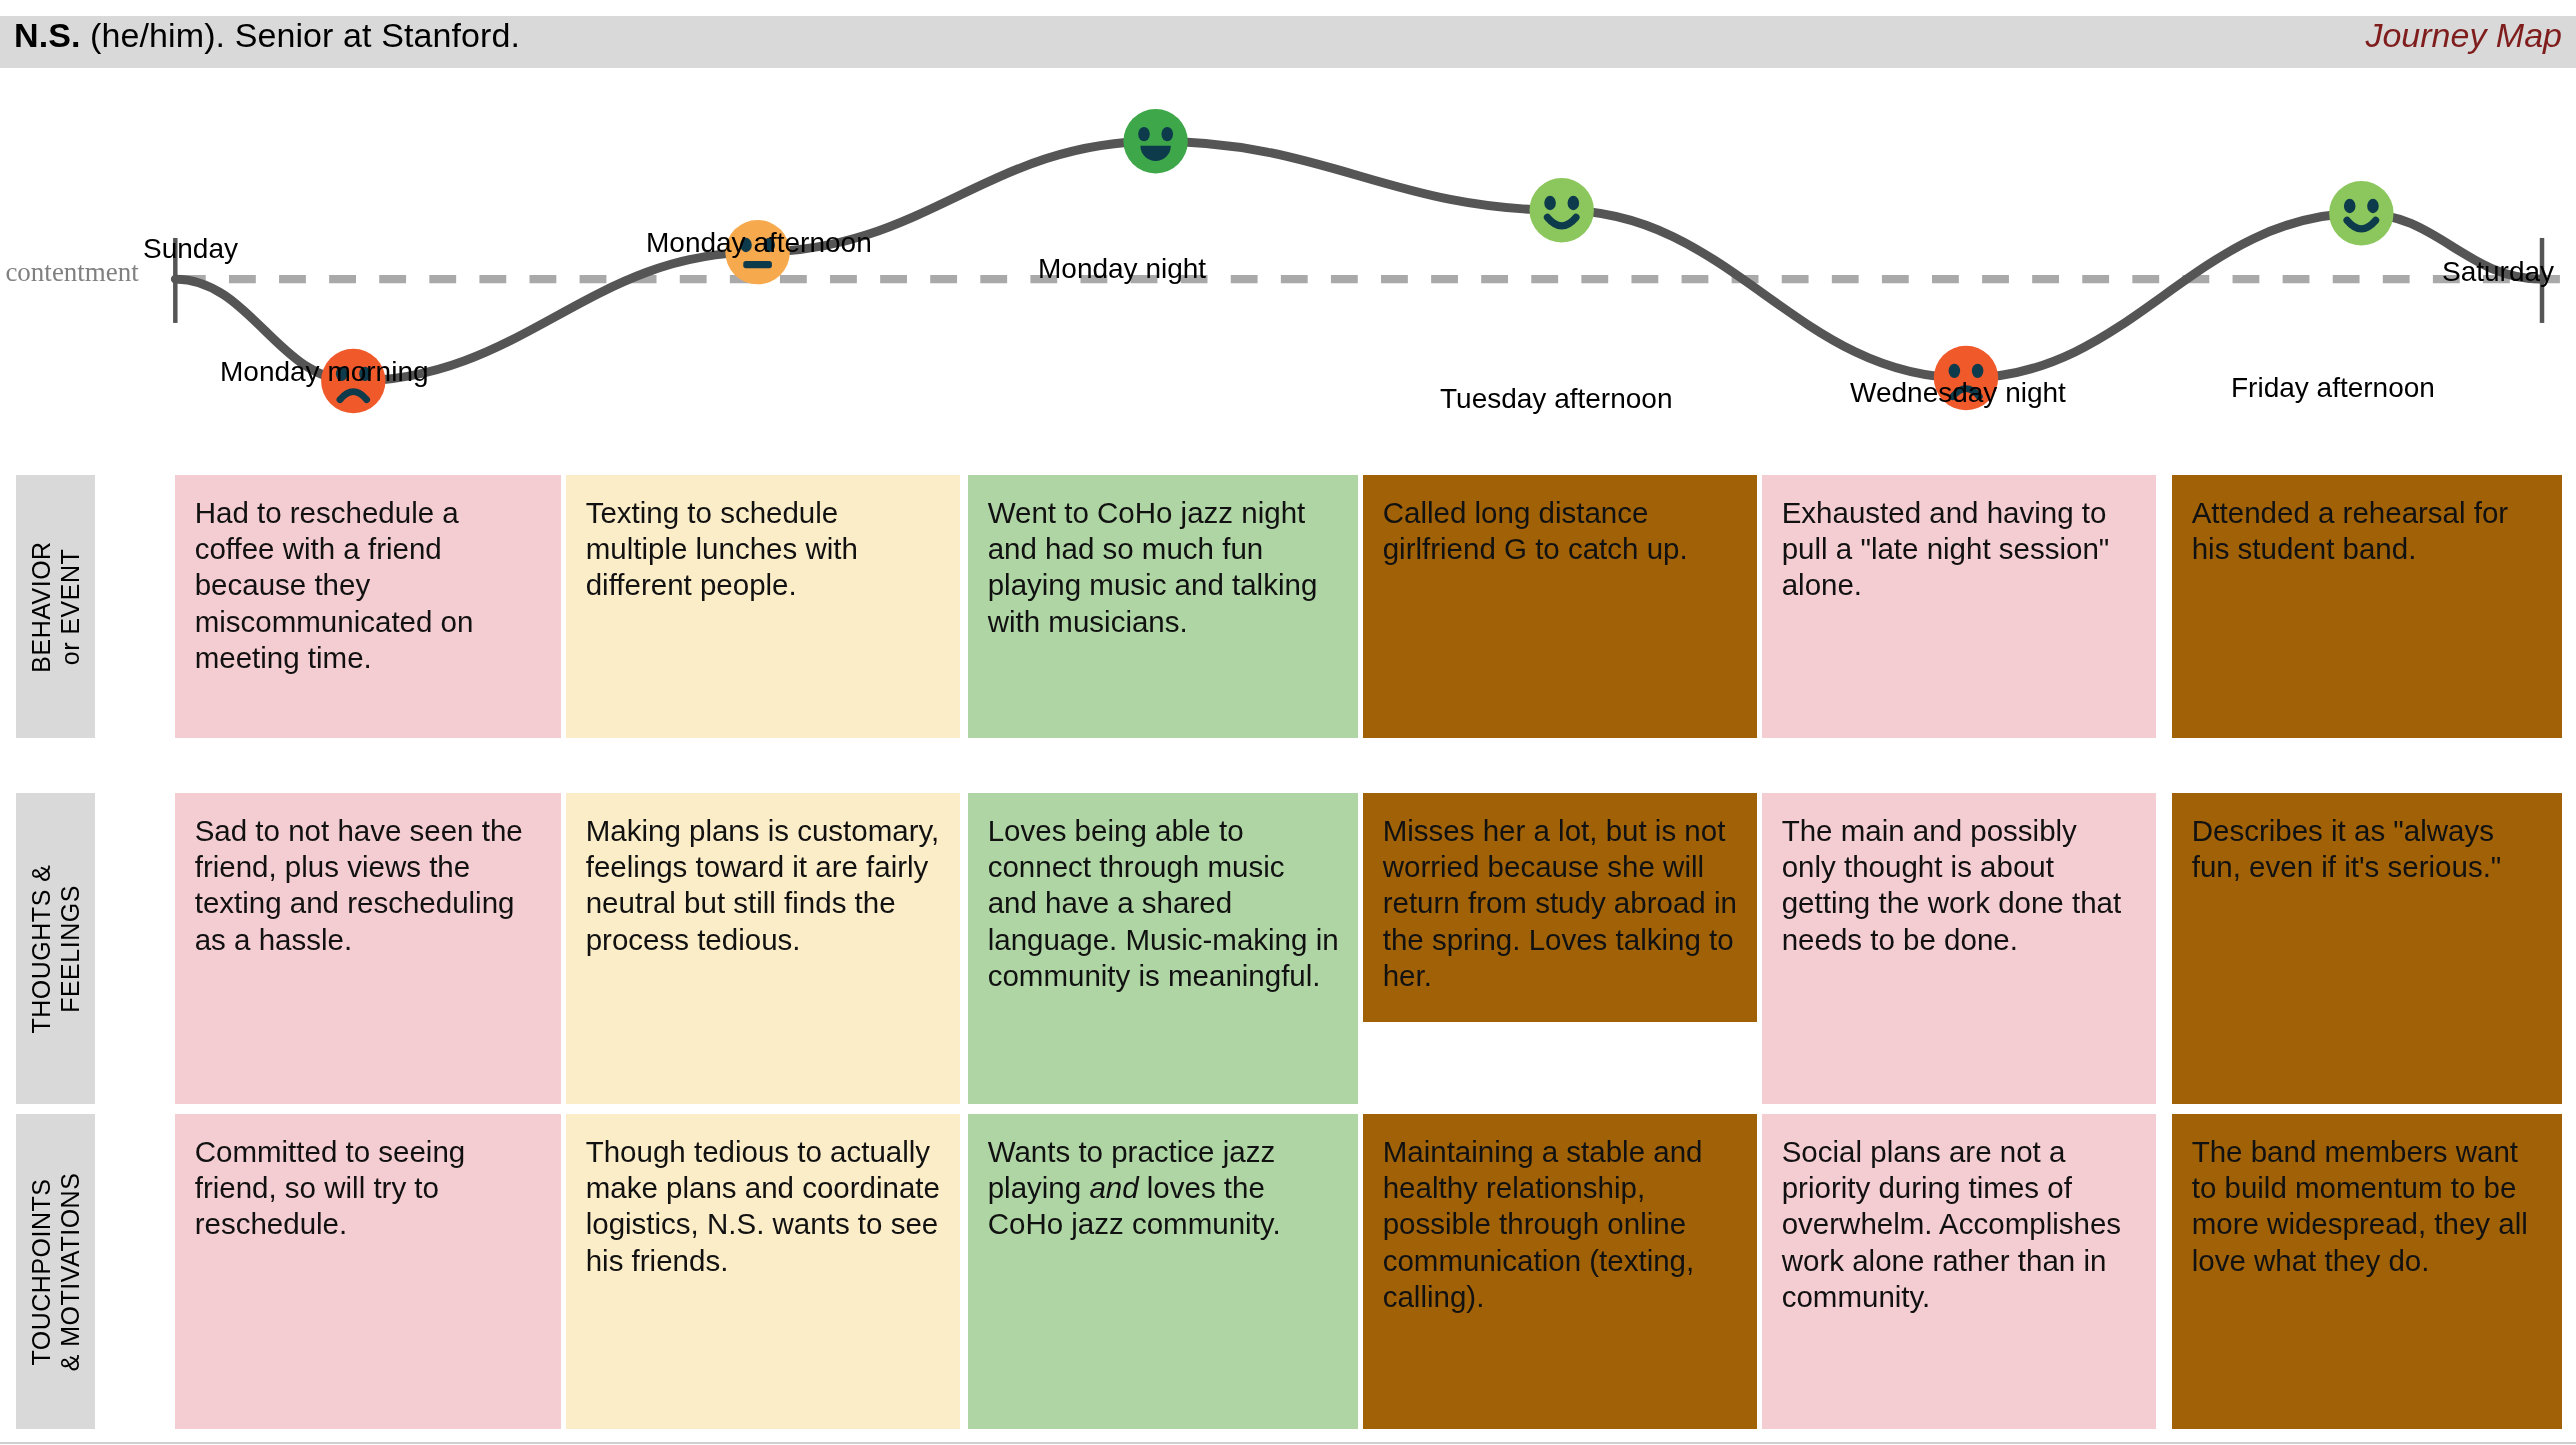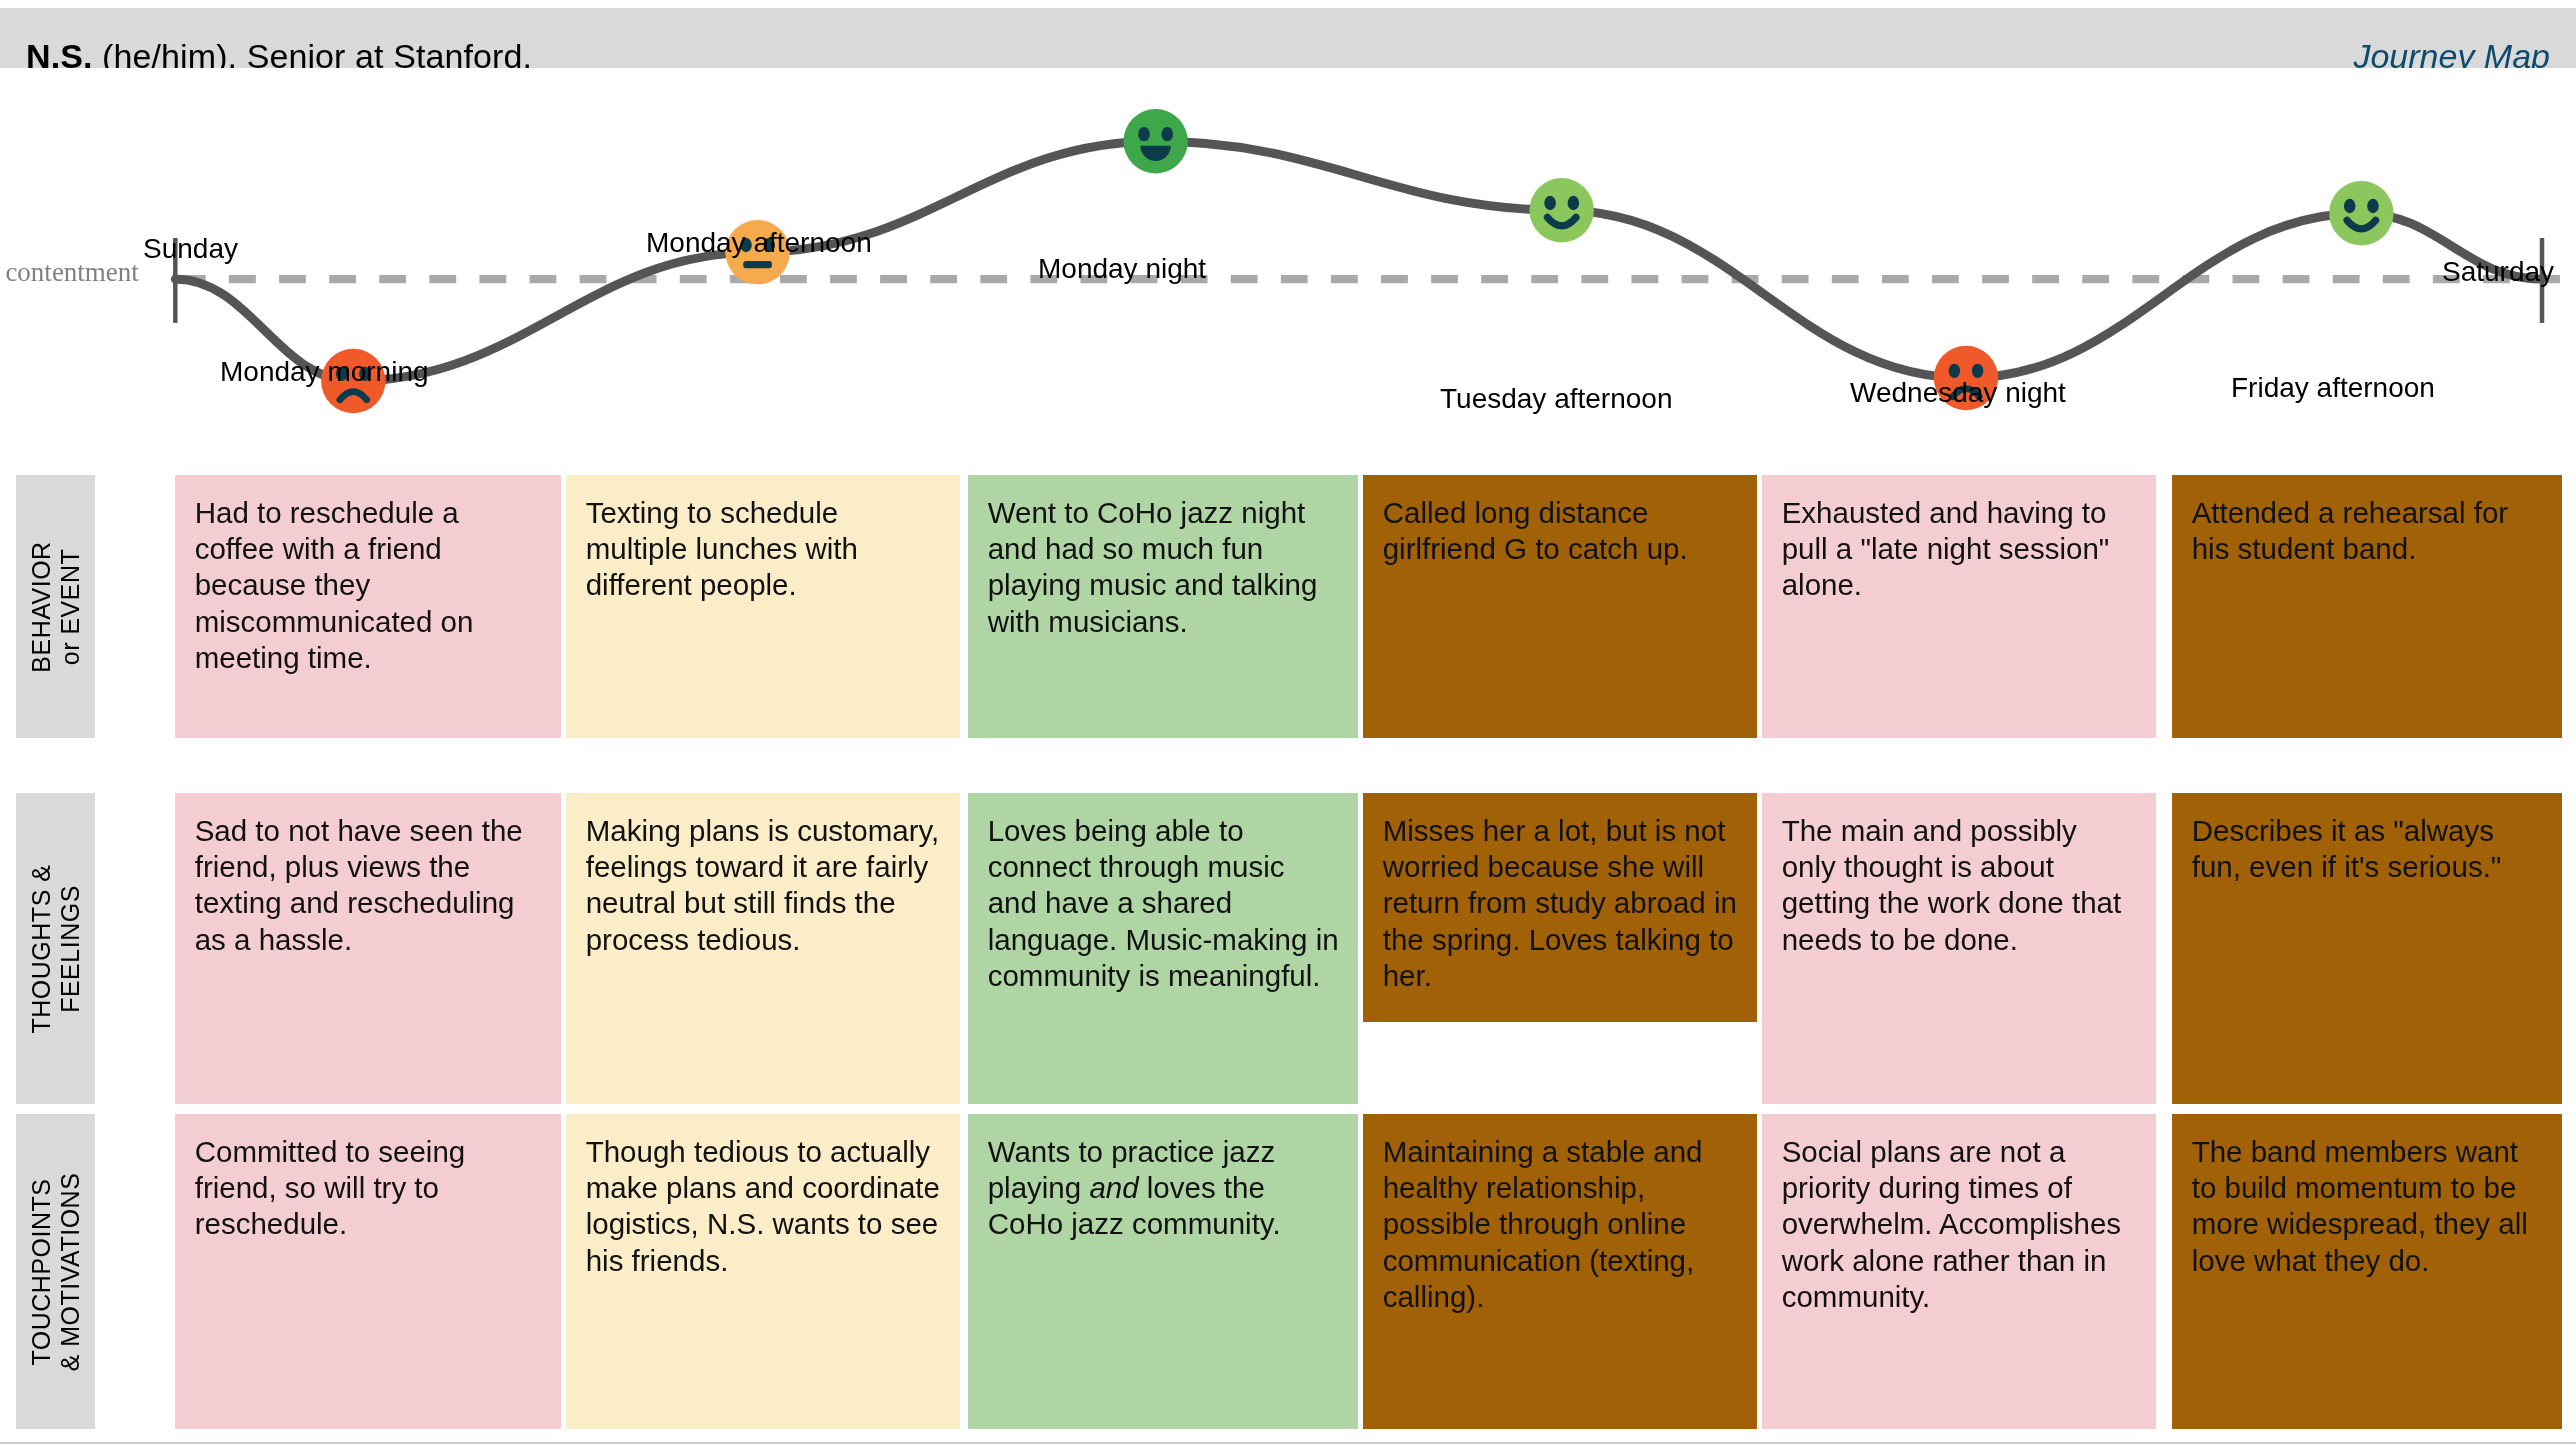--- a/index.html
+++ b/index.html
@@ -12,10 +12,10 @@
   }
   
   #header{
-    position:absolute;left:0;top:8px;width:2576px;height:68px;
+    position:absolute;left:0;top:16px;width:2576px;height:68px;
     background:#d9d9d9;
-    display:flex;align-items:flex-end;justify-content:space-between;
-    box-sizing:border-box;padding:0 26px;
+    display:flex;align-items:flex-start;justify-content:space-between;
+    box-sizing:border-box;padding:0 14px;
   }
   #header-title{font-size:34px;color:#000;letter-spacing:0.1px;white-space:nowrap;}
   #header-title .nm{font-weight:bold;}

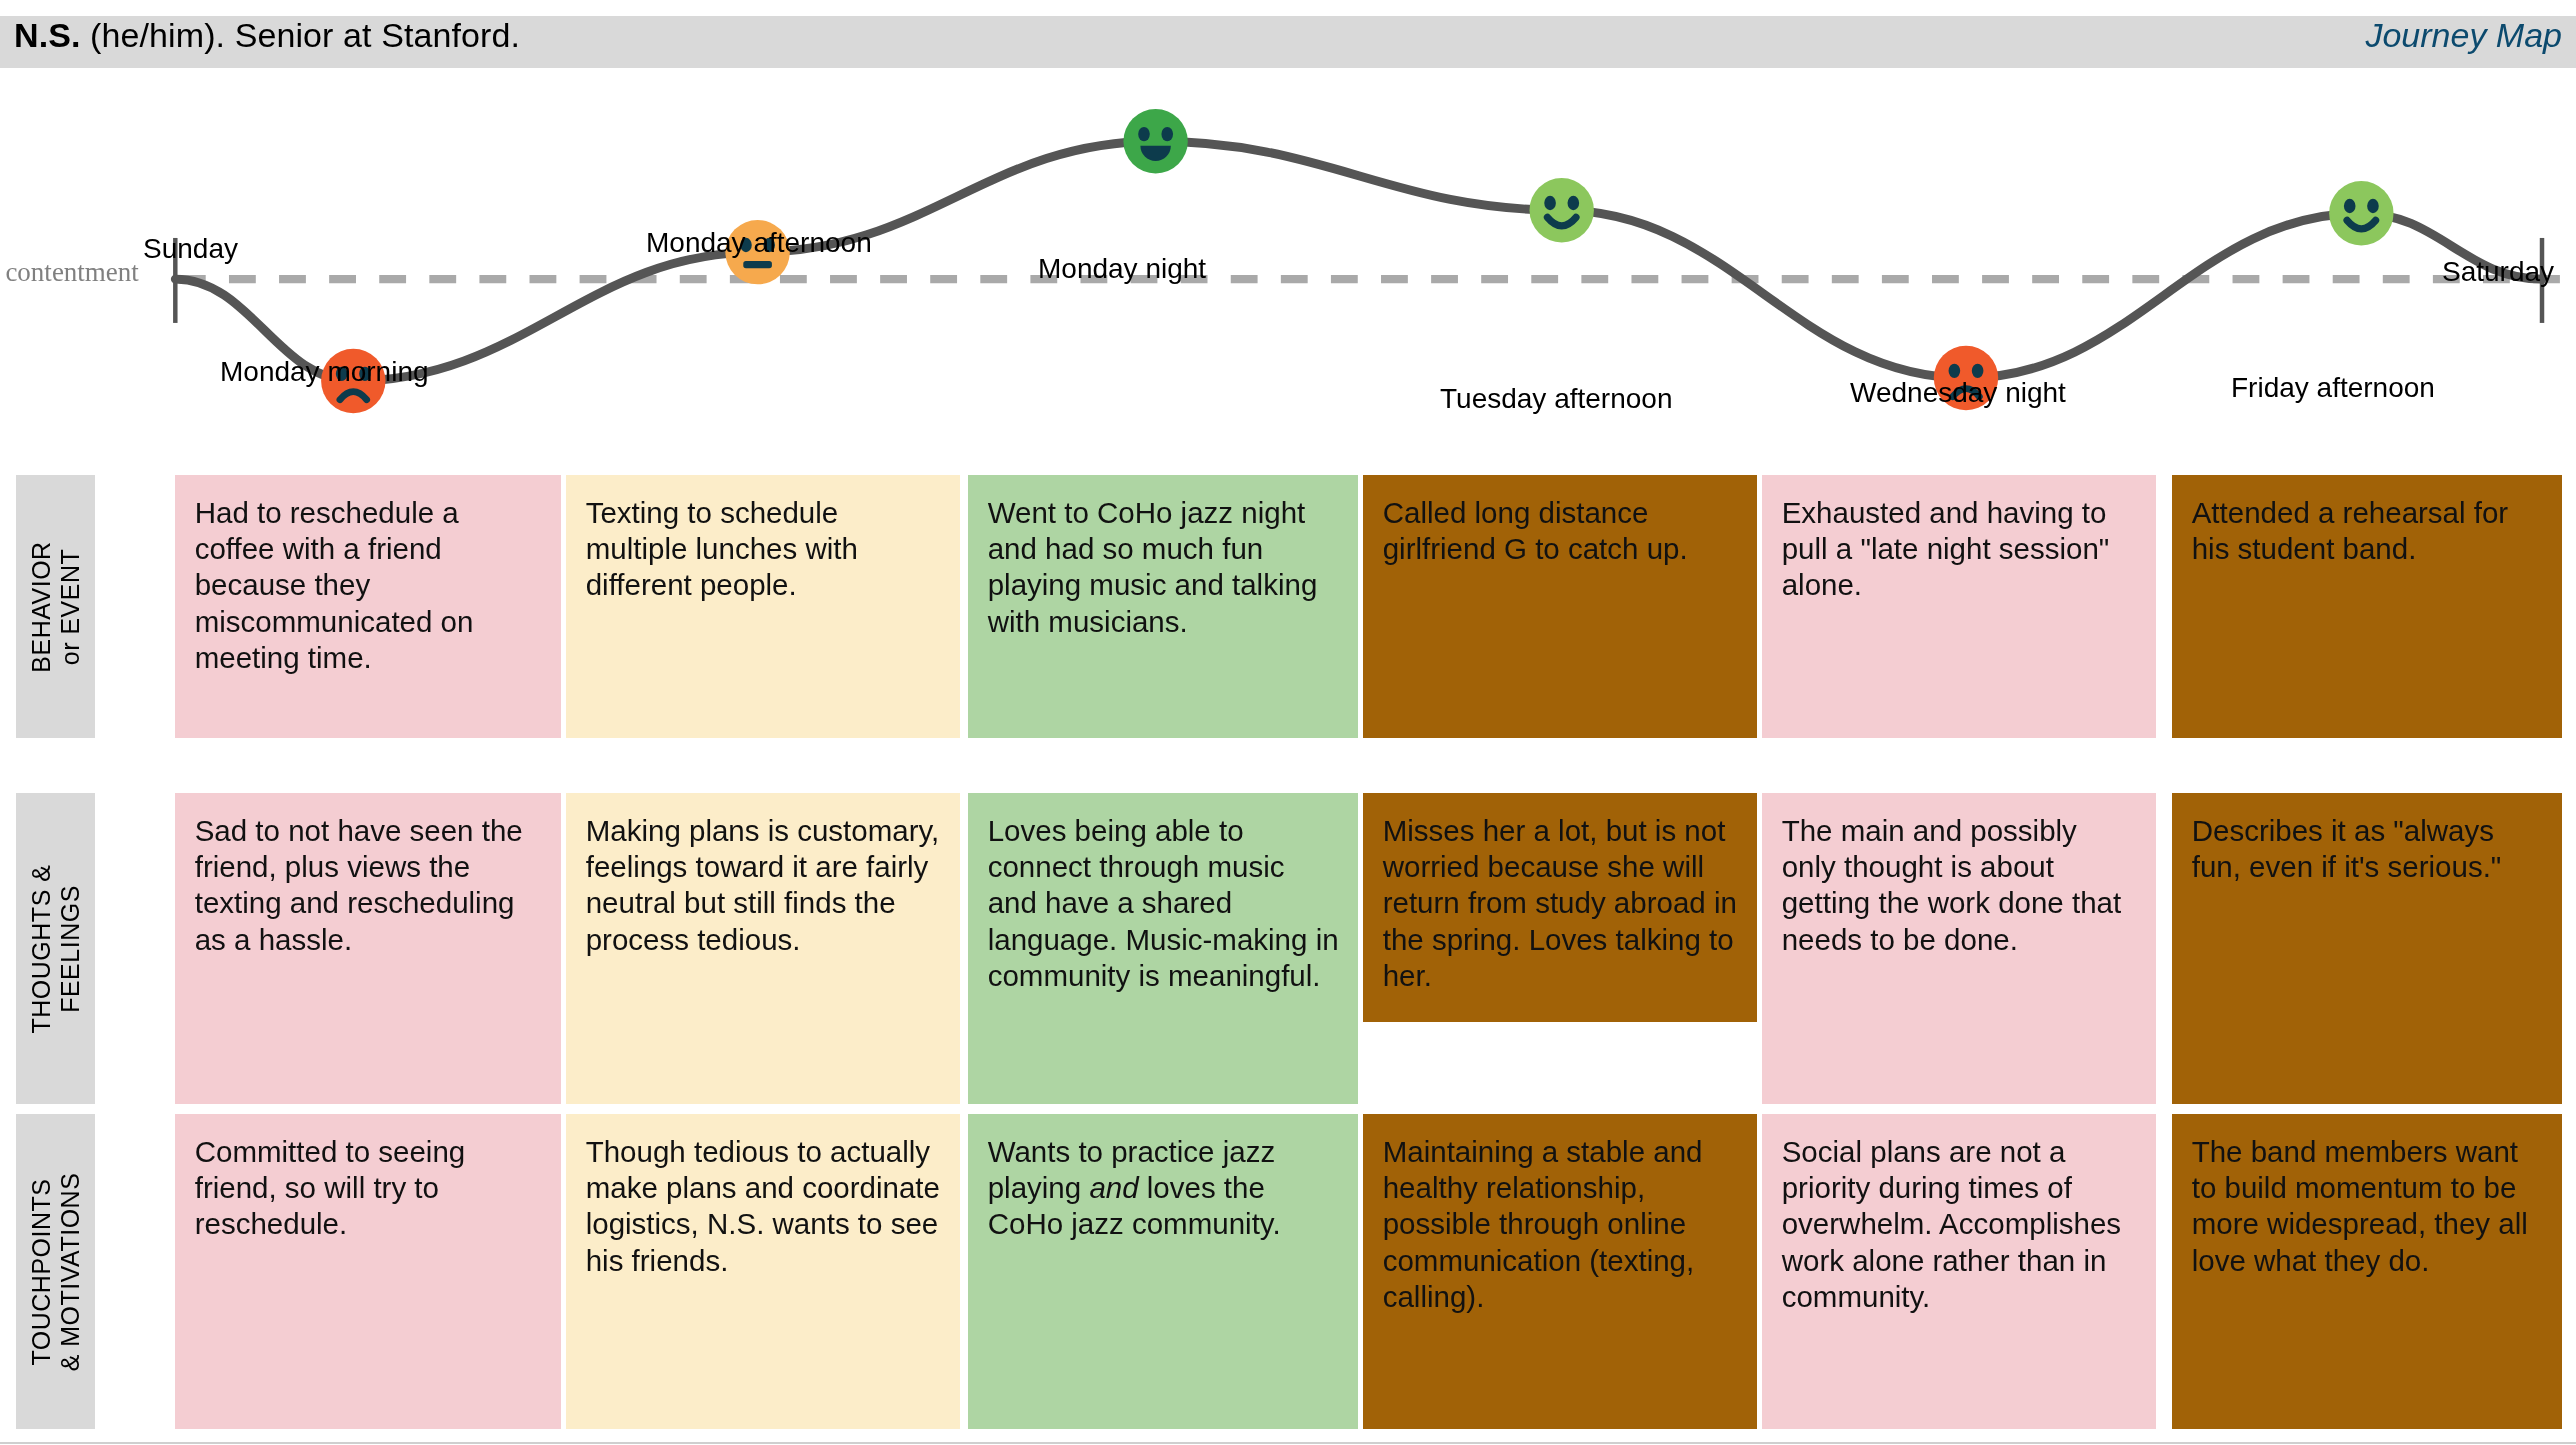--- a/index.html
+++ b/index.html
@@ -19,7 +19,7 @@
   }
   #header-title{font-size:34px;color:#000;letter-spacing:0.1px;white-space:nowrap;}
   #header-title .nm{font-weight:bold;}
-  #header-right{font-size:34px;font-style:italic;color:#0c4a6e;white-space:nowrap;}
+  #header-right{font-size:34px;font-style:italic;color:#7f1d1d;white-space:nowrap;}
 
   
   #chart{

